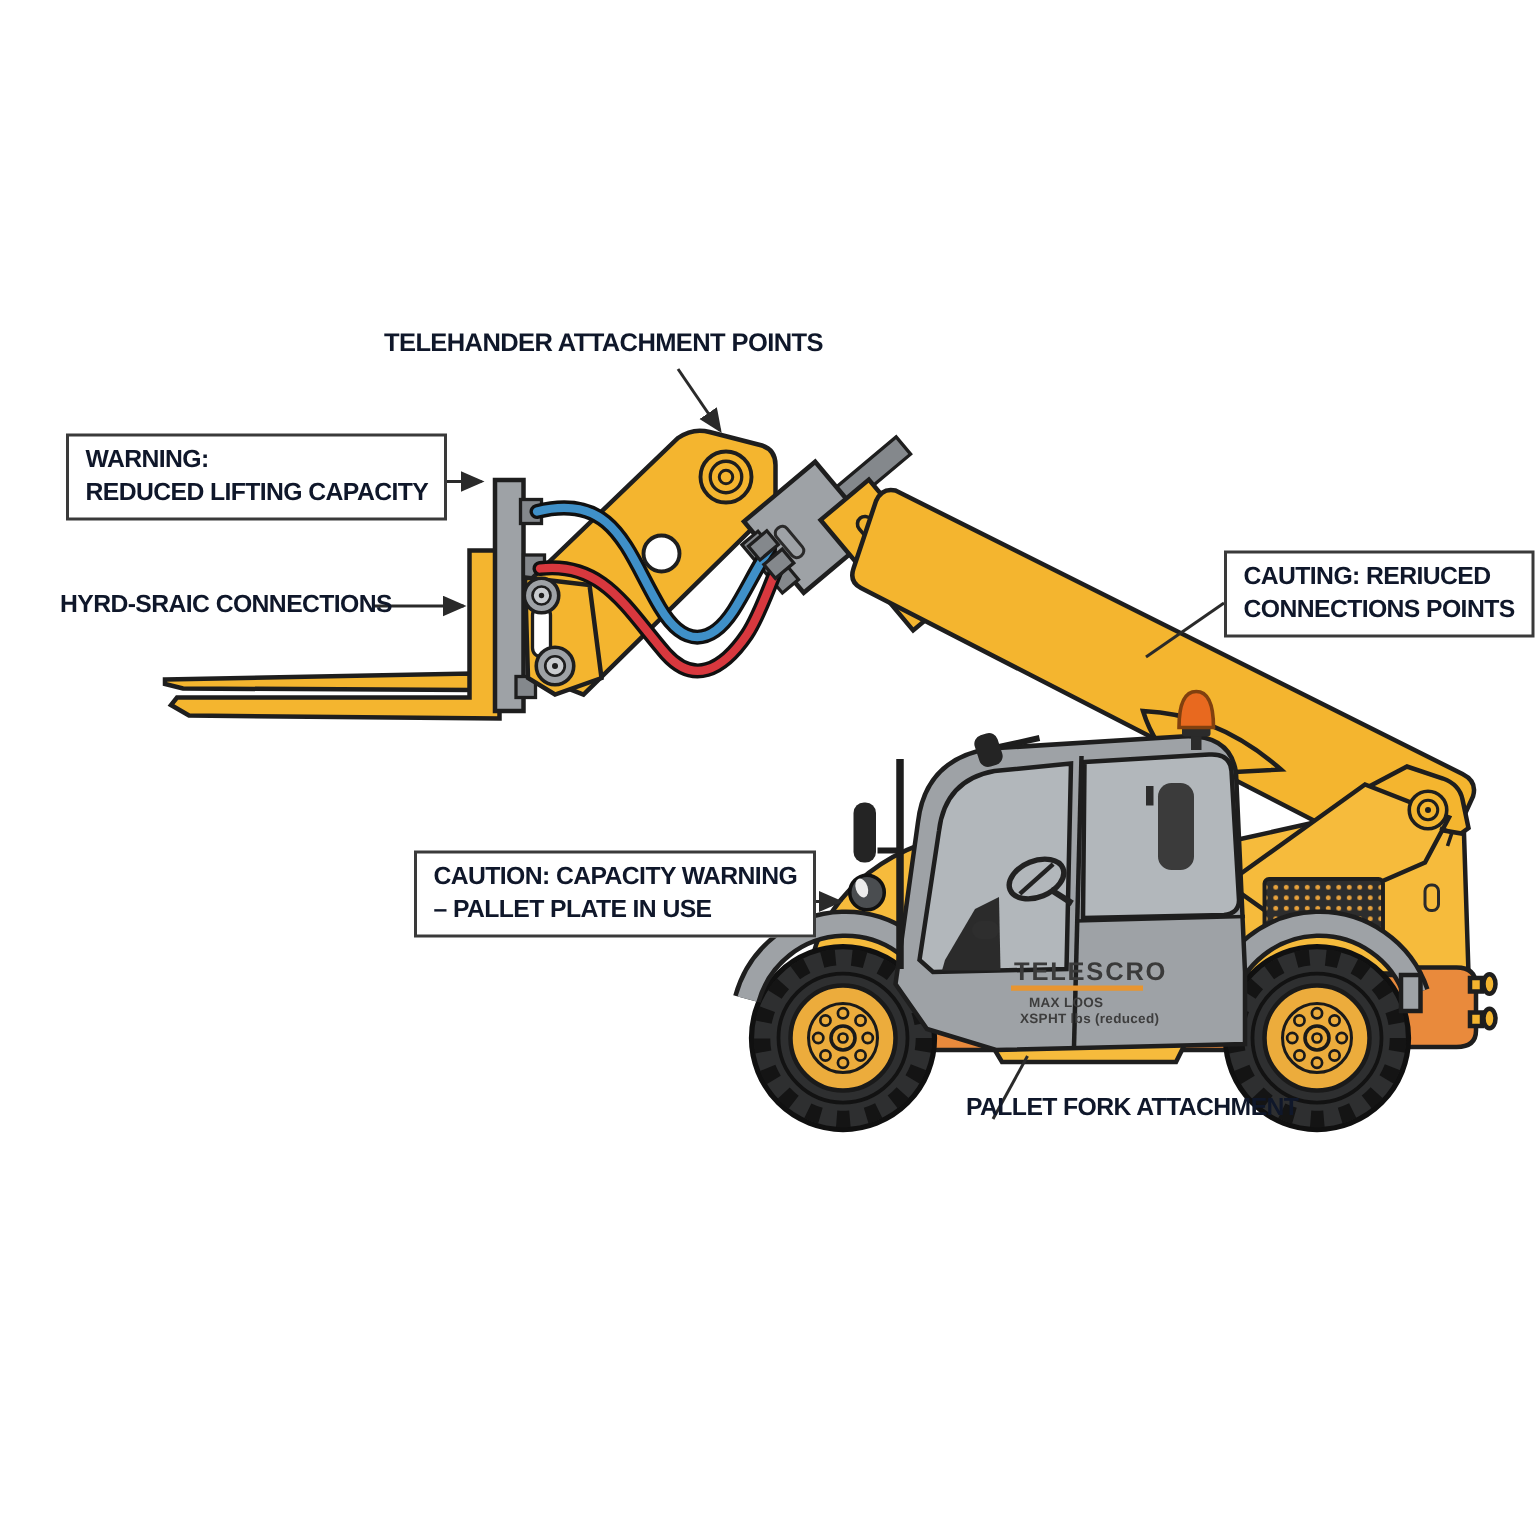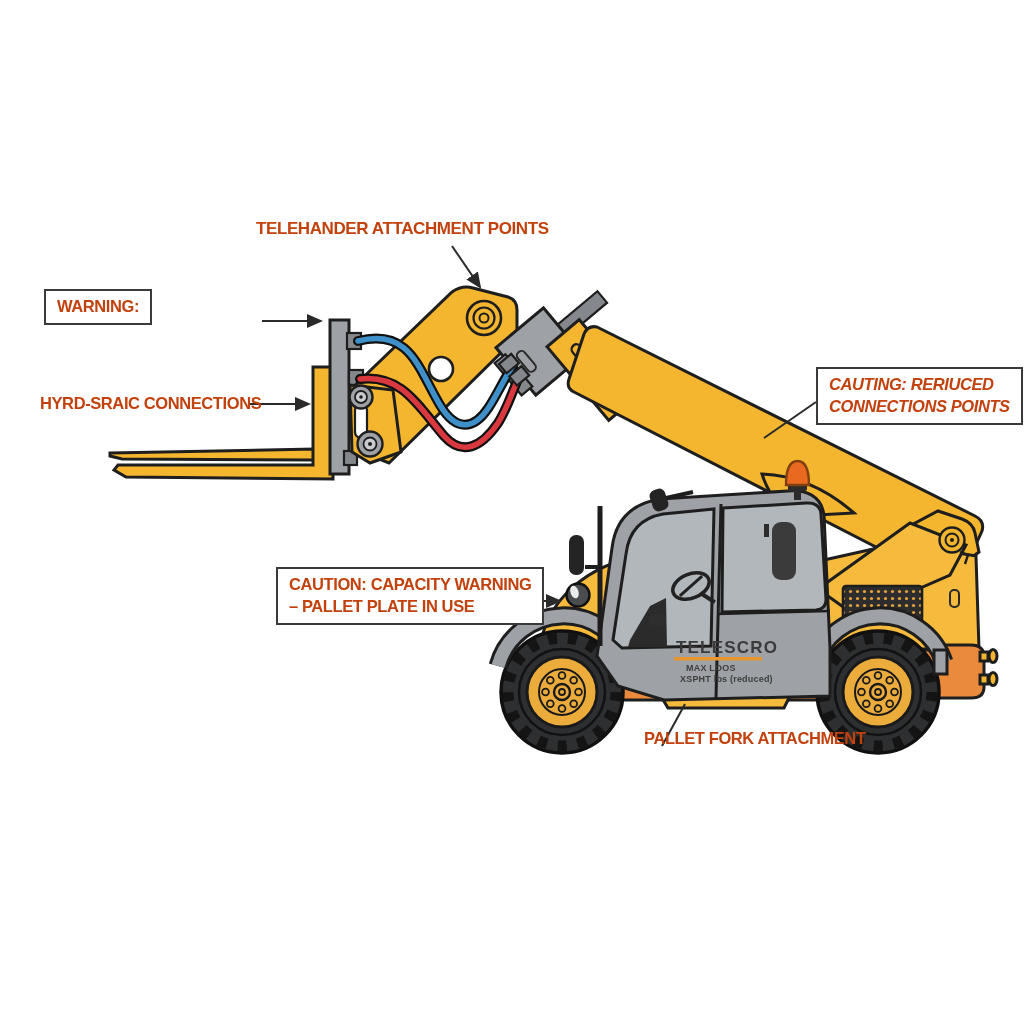--- a/index.html
+++ b/index.html
@@ -6,7 +6,7 @@
   #stage{position:relative;width:1024px;height:1024px;background:#fff;overflow:hidden;
          font-family:"Liberation Sans",sans-serif;}
   #machine-svg{position:absolute;left:0;top:0;}
-  .lbl{position:absolute;color:#c2410c;font-weight:700;font-size:16.5px;
+  .lbl{position:absolute;color:#0f172a;font-weight:700;font-size:16.5px;
        letter-spacing:-0.4px;line-height:1.32;white-space:nowrap;}
   .lbl-box{border:2px solid #3a3a3a;background:#fff;padding:5px 11px;}
   

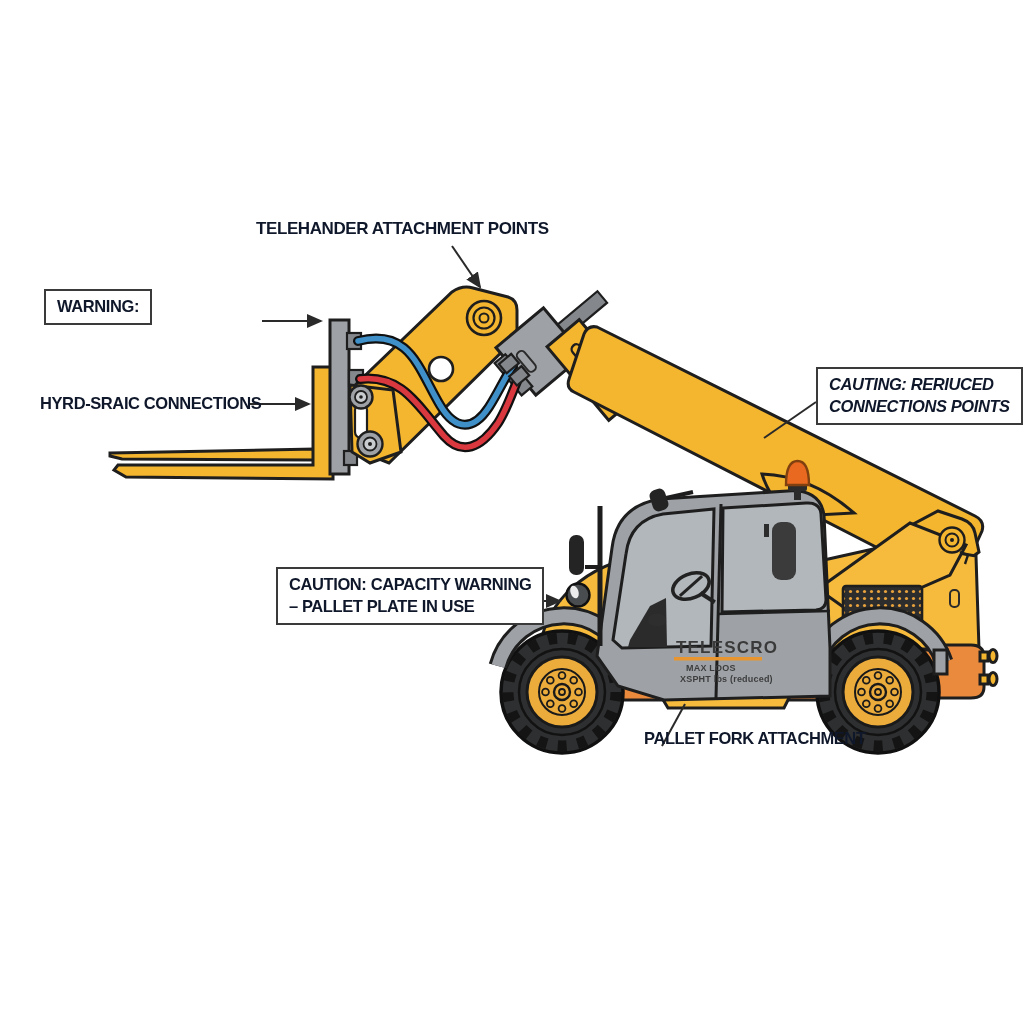--- a/index.html
+++ b/index.html
@@ -225,6 +225,7 @@
 
   <div class="lbl lbl-box" style="left:44px;top:289px;">
     <div>WARNING:</div>
+    <div>REDUCED LIFTING CAPACITY</div>
   </div>
 
   <div class="lbl" style="left:40px;top:393px;">HYRD-SRAIC CONNECTIONS</div>

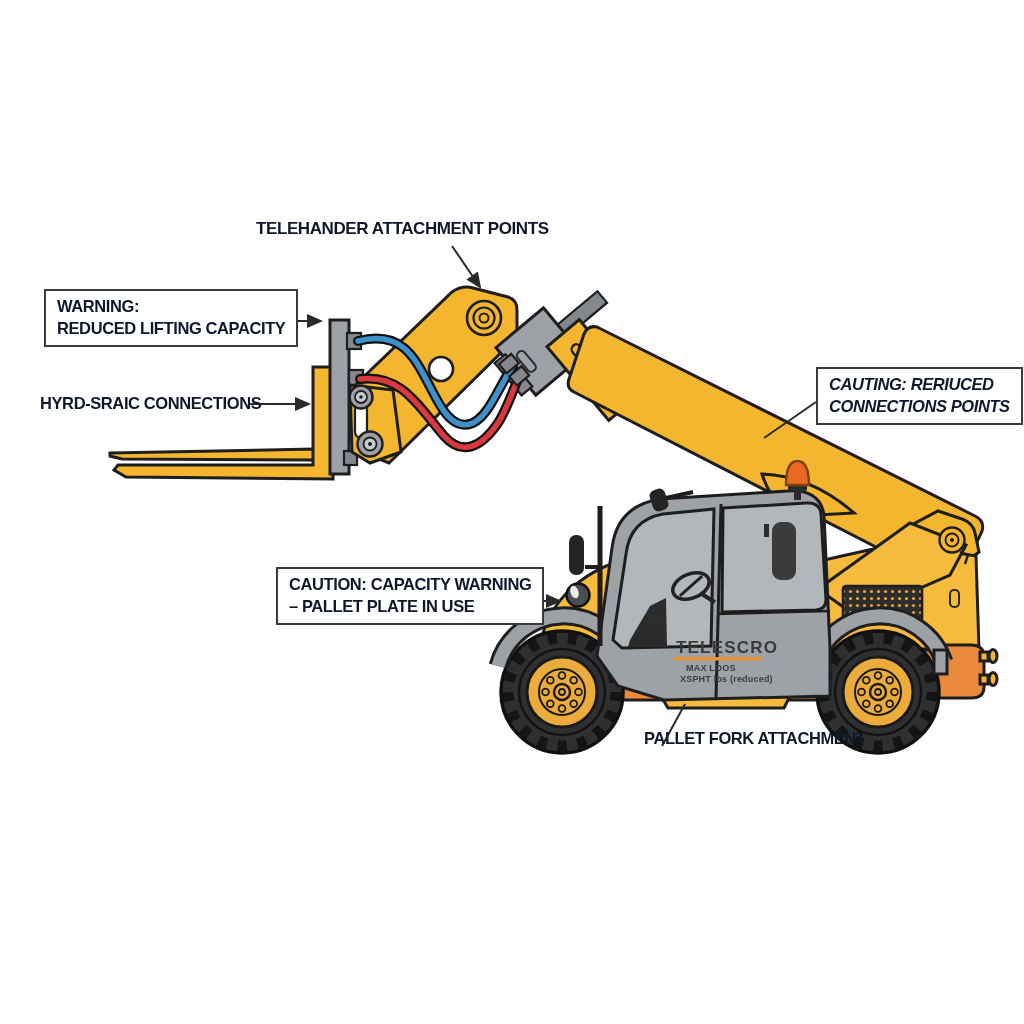--- a/index.html
+++ b/index.html
@@ -230,7 +230,7 @@
 
   <div class="lbl" style="left:40px;top:393px;">HYRD-SRAIC CONNECTIONS</div>
 
-  <div class="lbl lbl-box" style="left:816px;top:367px;font-style:italic;">
+  <div class="lbl lbl-box" style="left:816px;top:367px;">
     <div>CAUTING: RERIUCED</div>
     <div>CONNECTIONS POINTS</div>
   </div>

